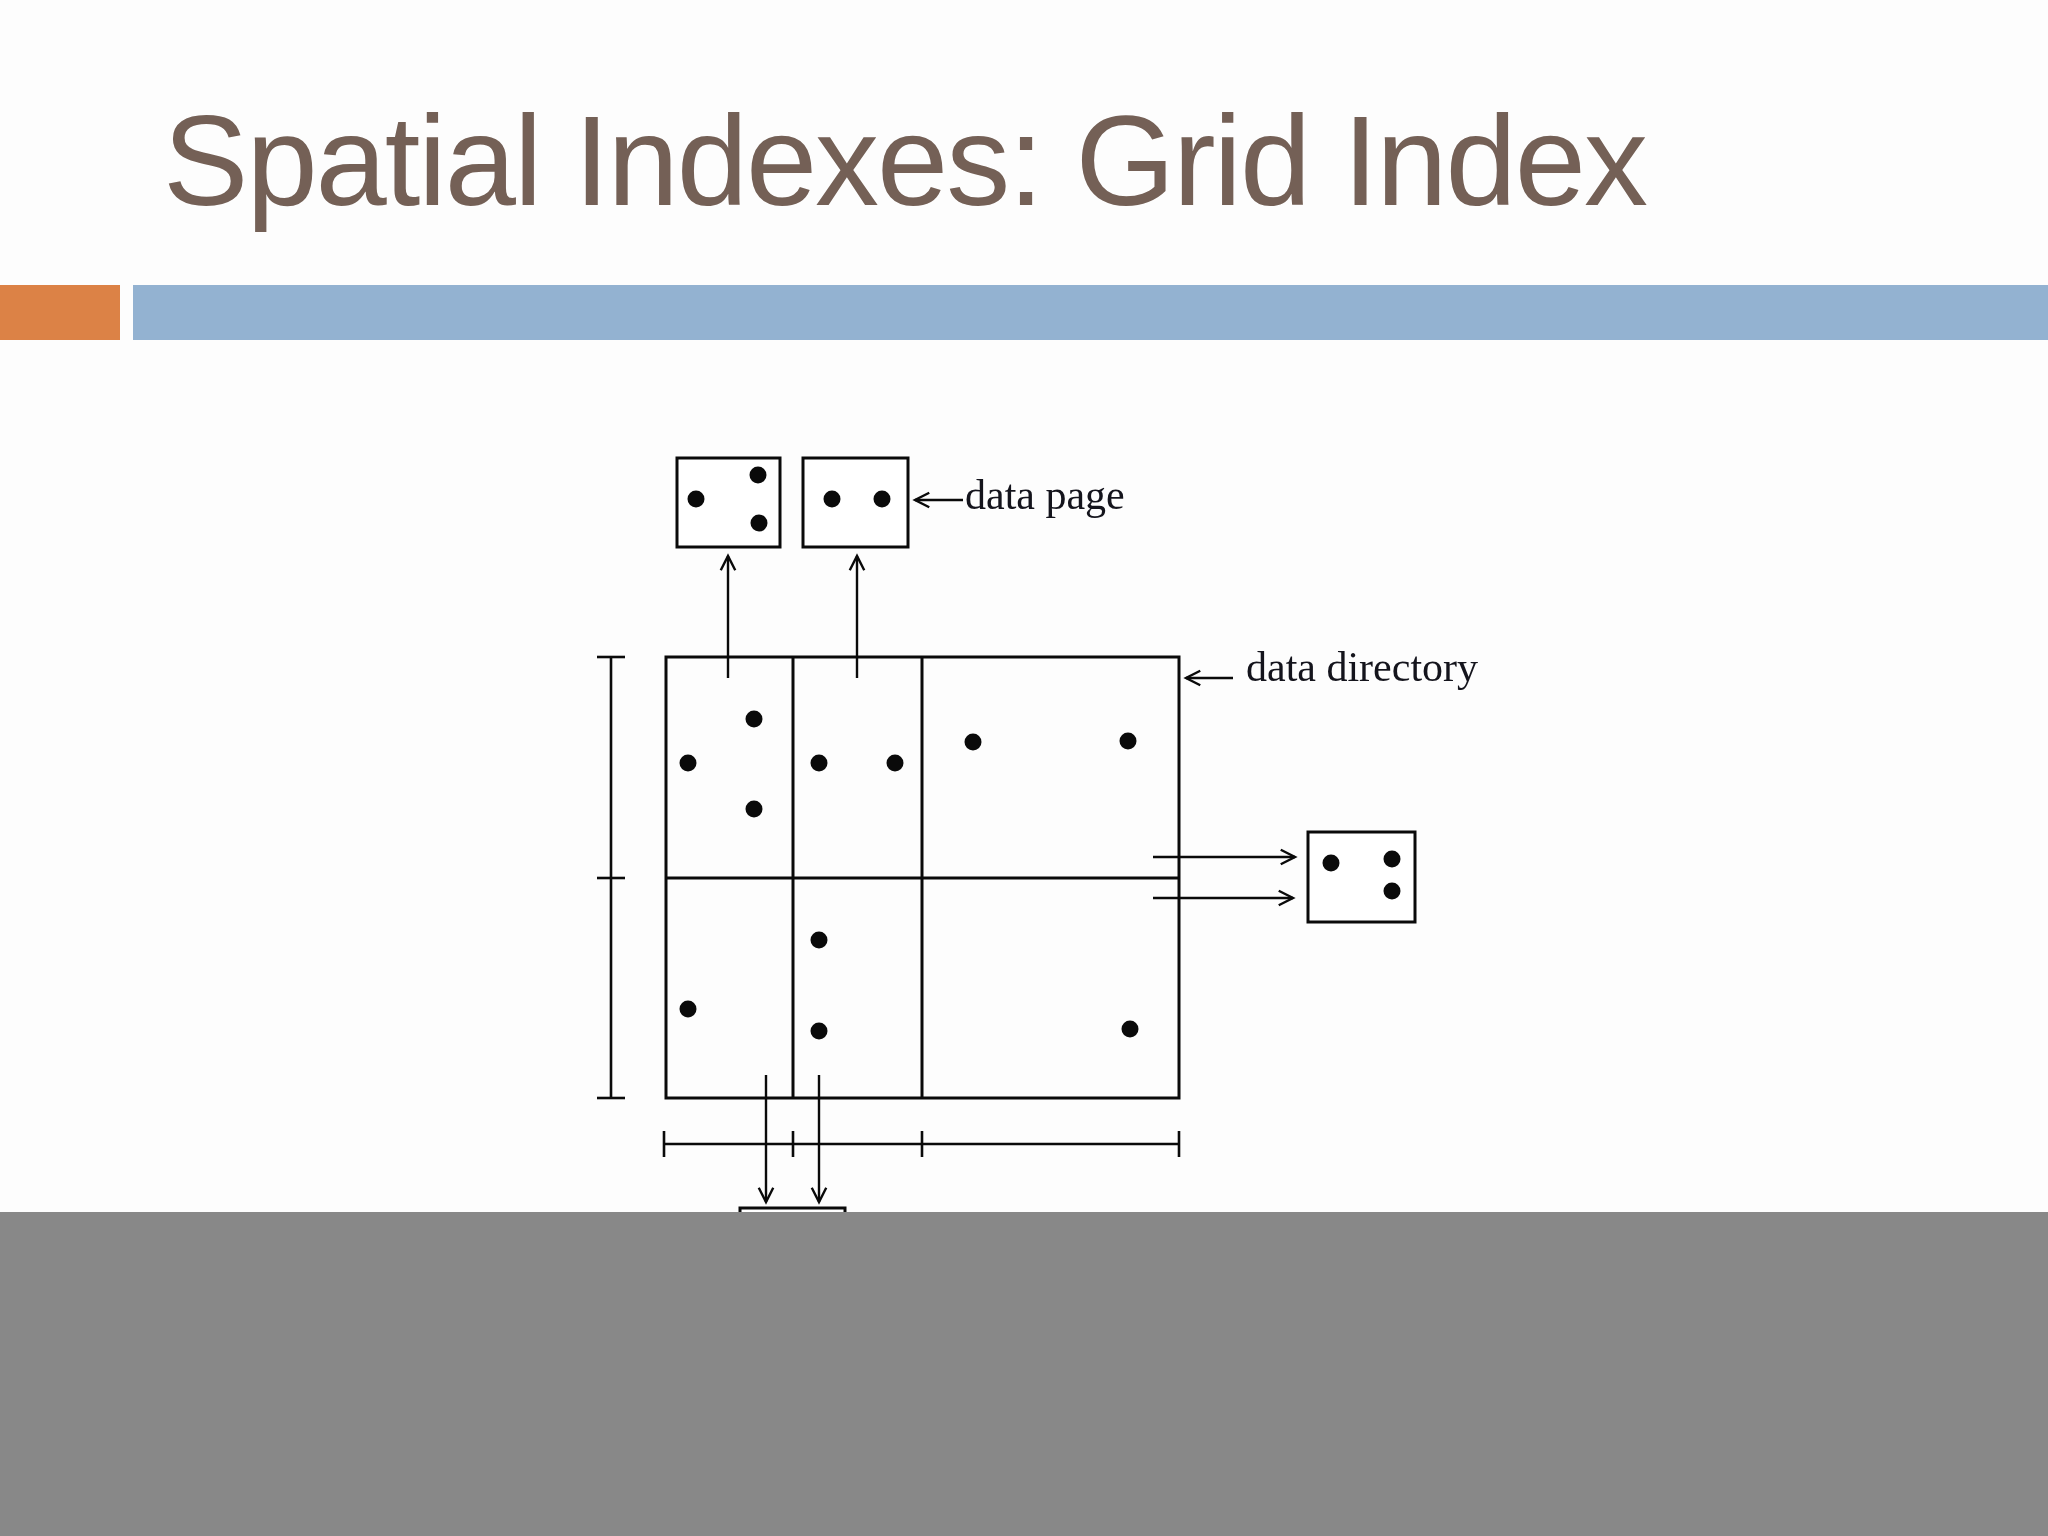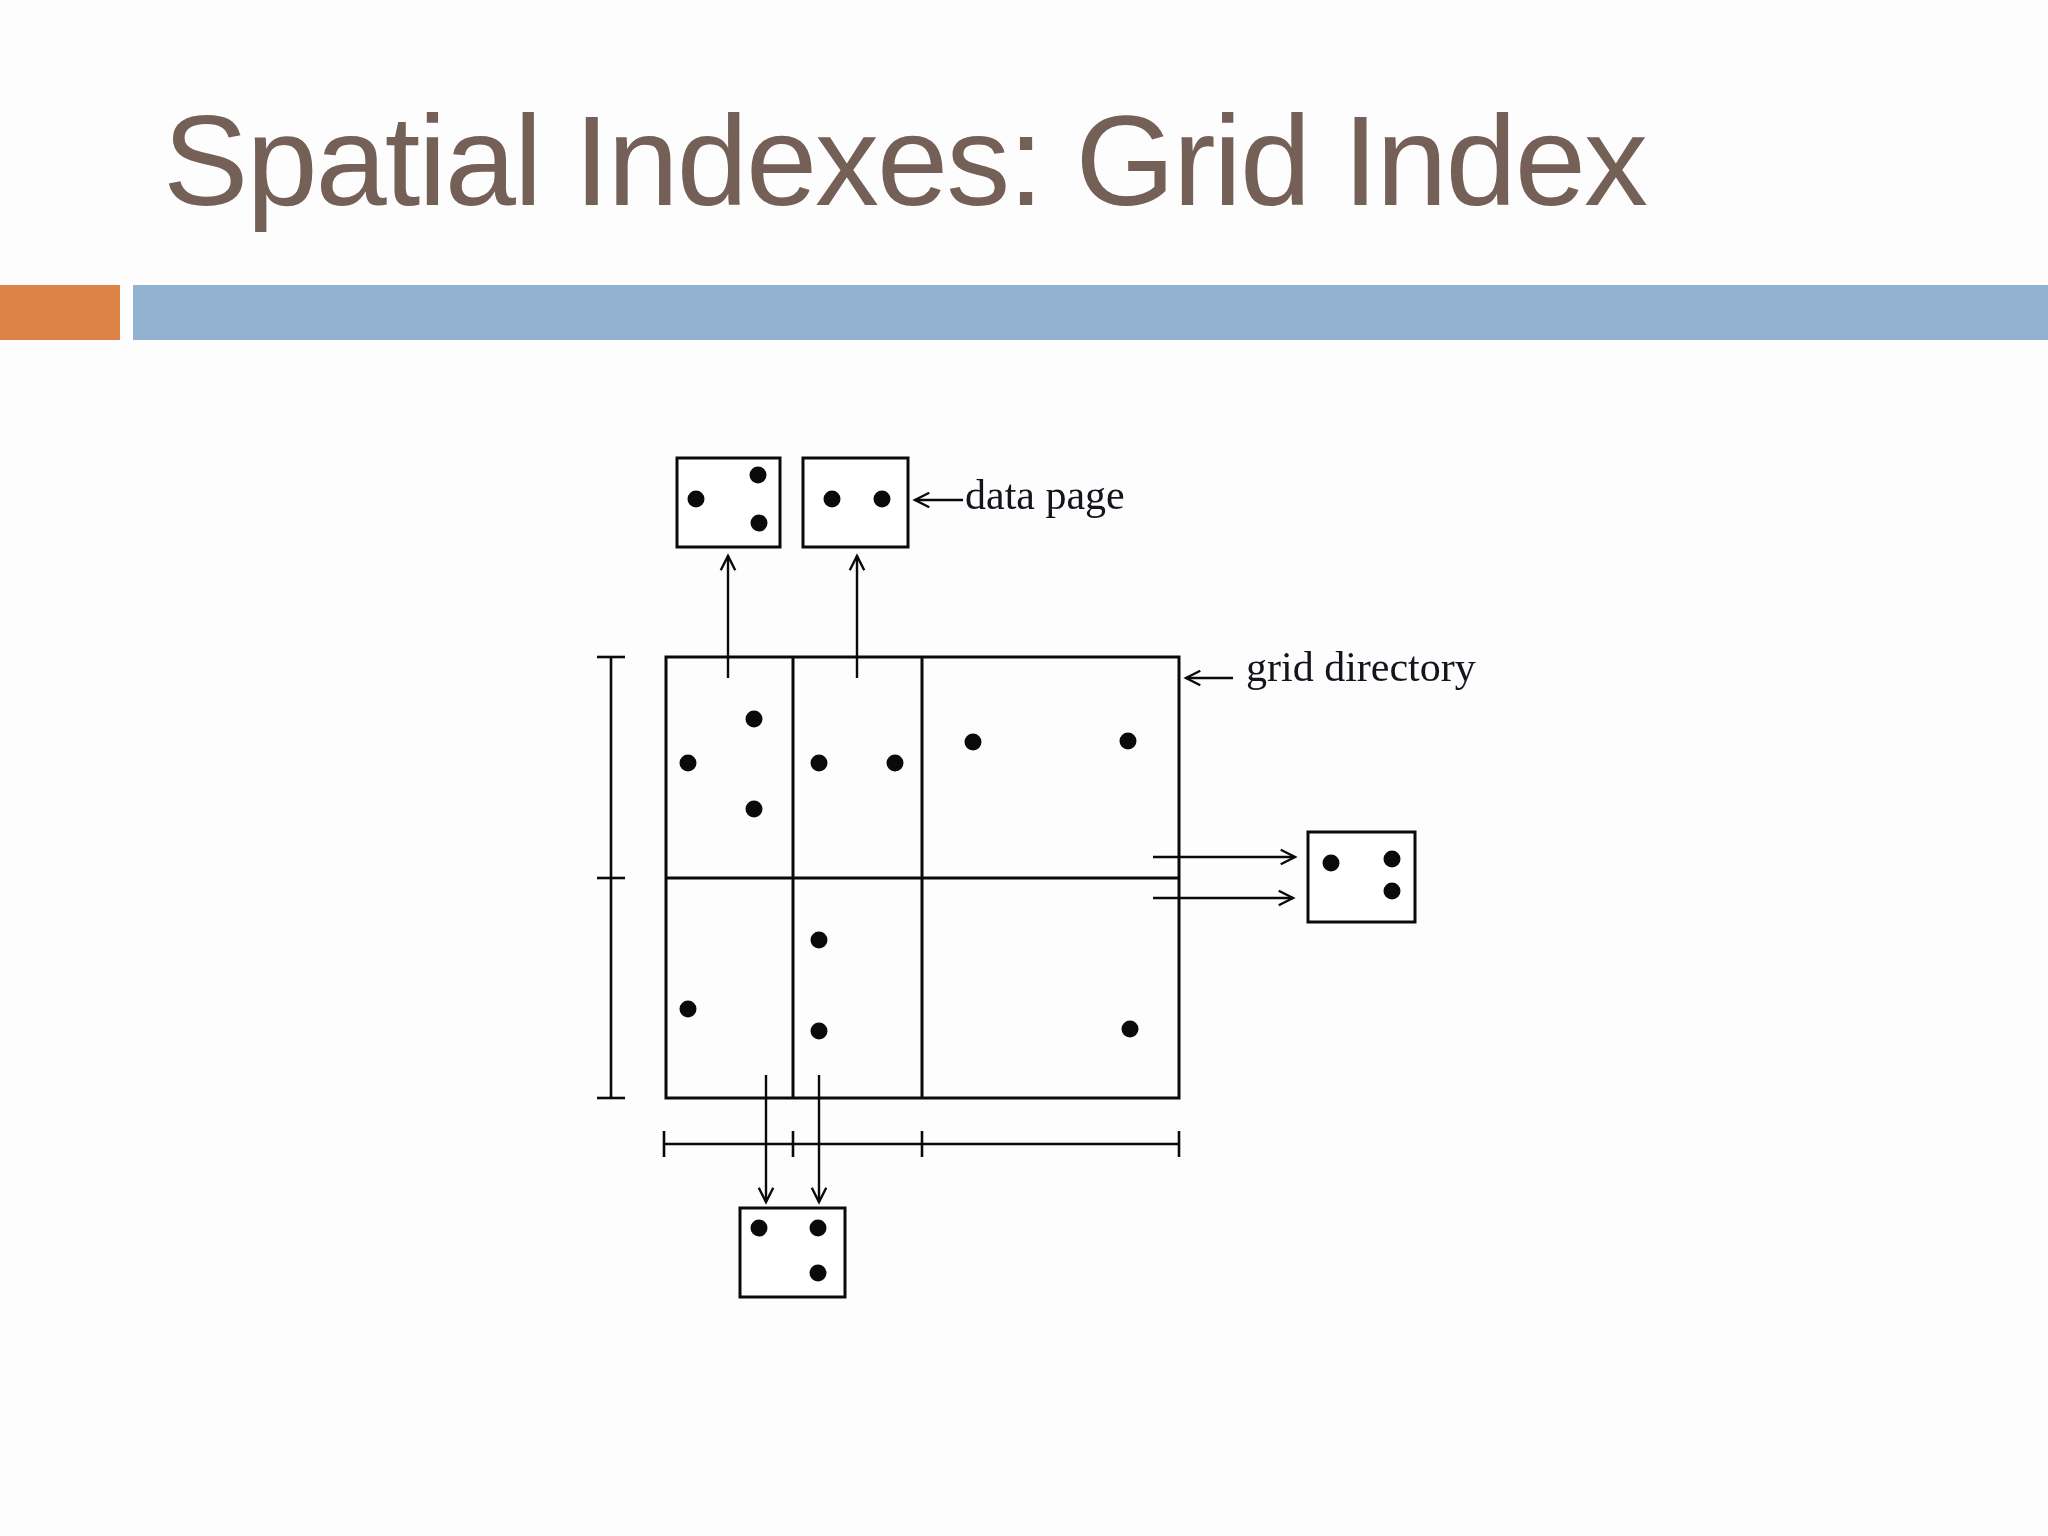--- a/index.html
+++ b/index.html
@@ -5,7 +5,7 @@
   html,body{margin:0;padding:0;background:#888;}
   .slide{
     position:relative;
-    width:2048px;height:1536px;
+    width:2048px;height:1212px;
     background:var(--bg,#fdfdfd);
     overflow:hidden;
     font-family:"Liberation Sans", sans-serif;

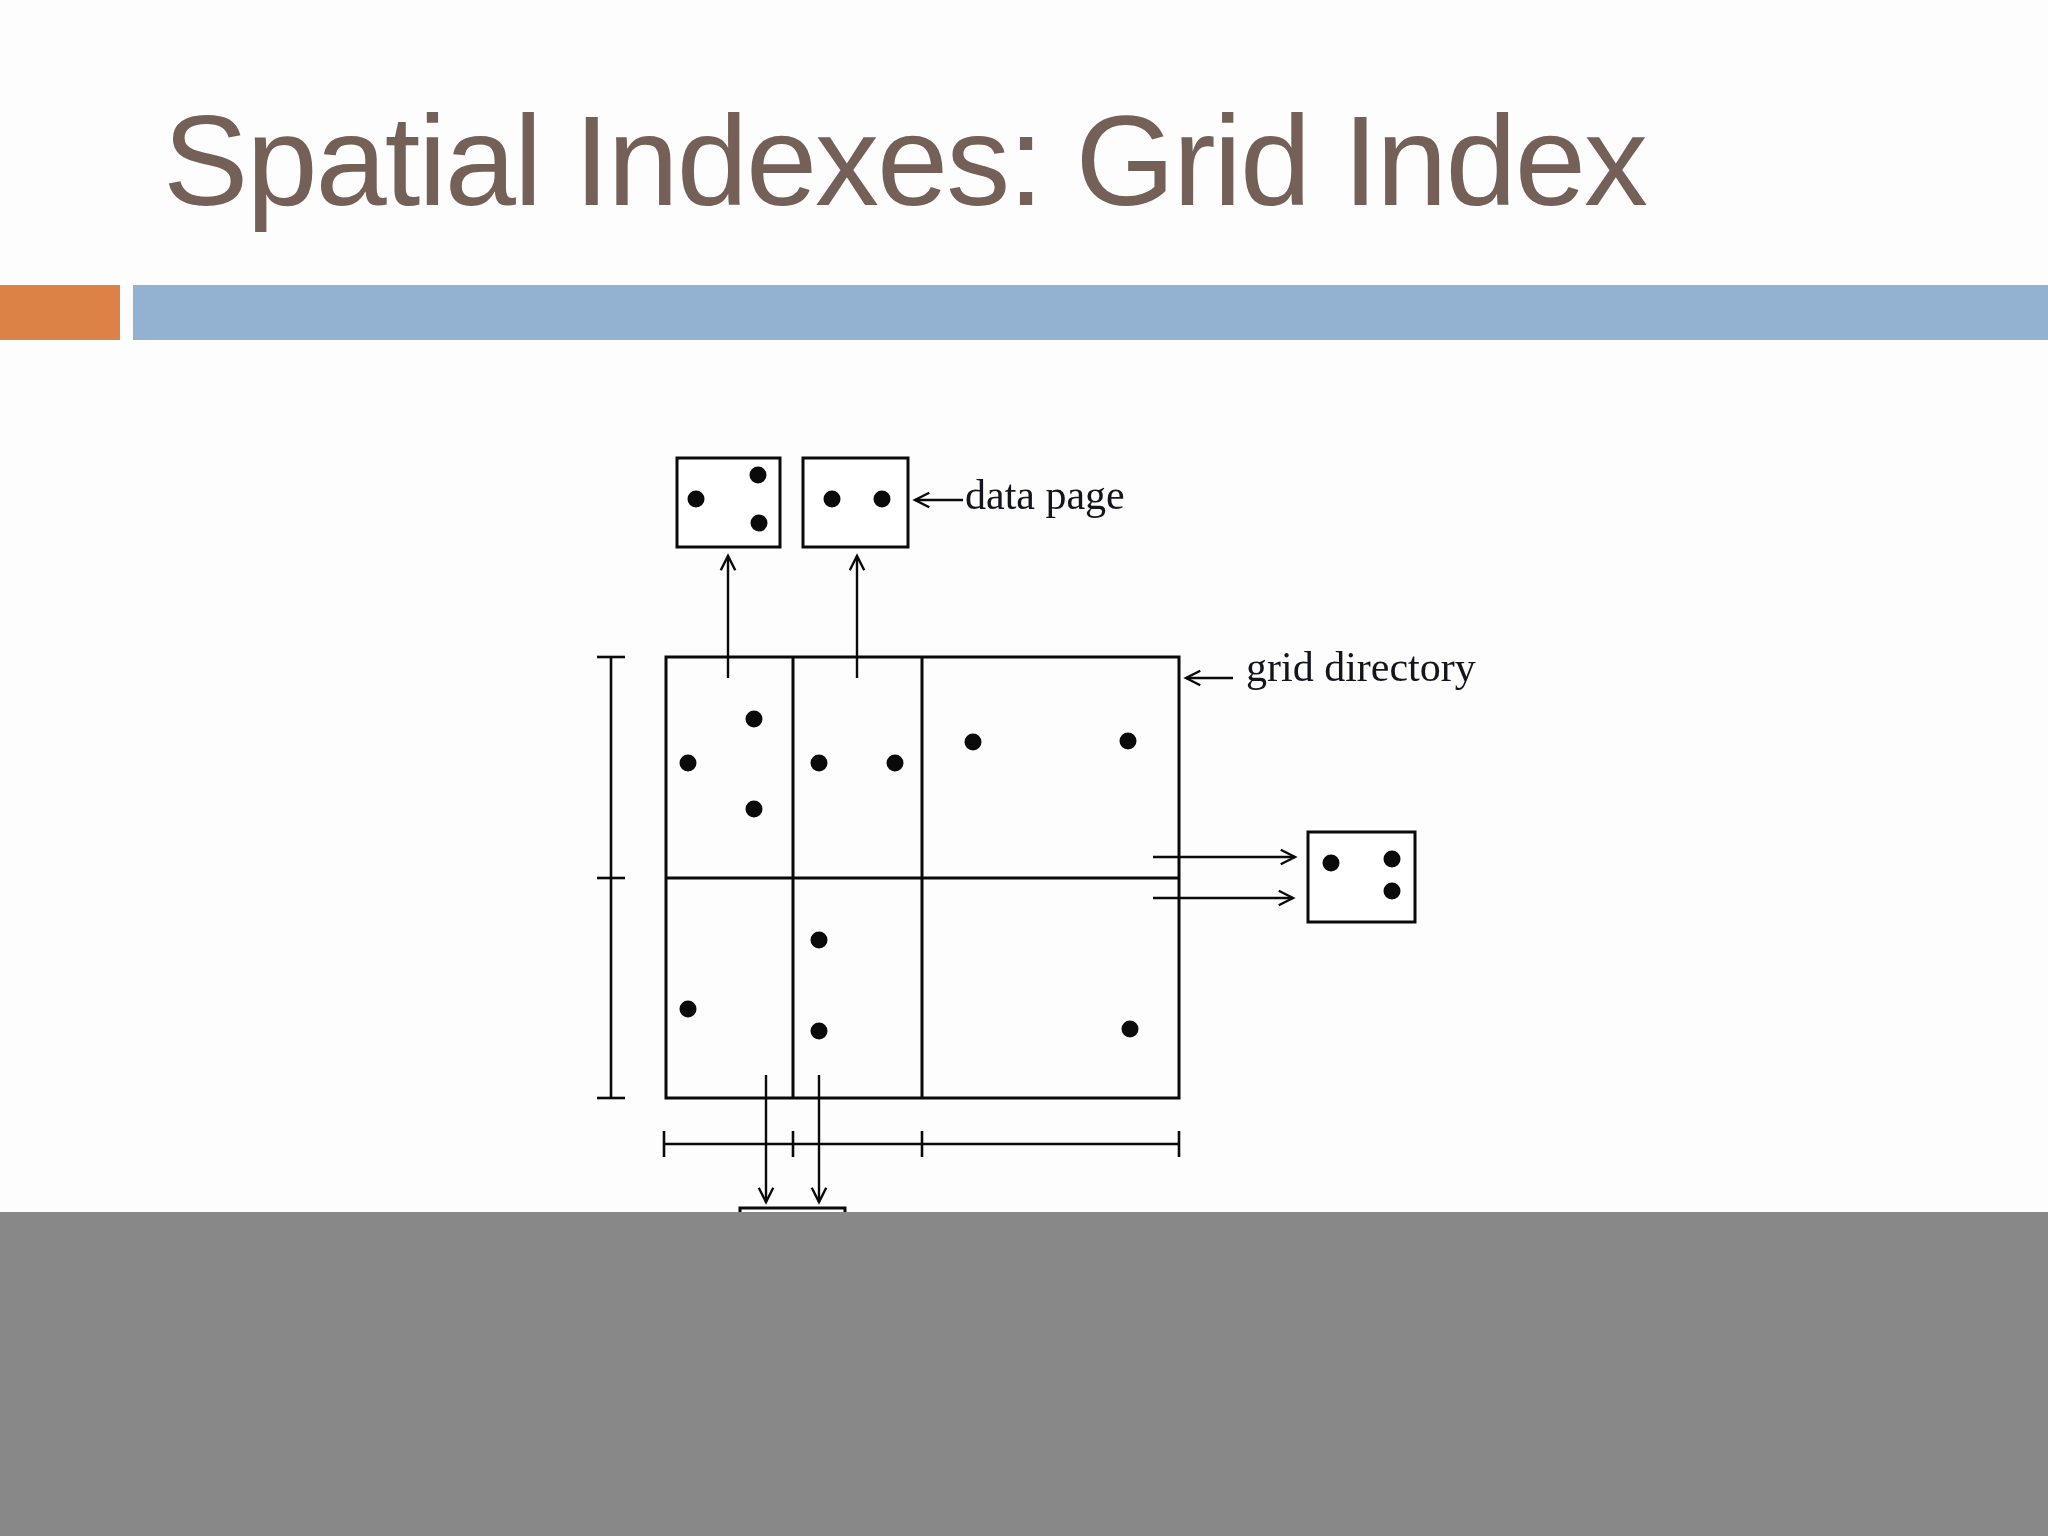--- a/index.html
+++ b/index.html
@@ -107,7 +107,7 @@
     </svg>
 
   <div class="lbl lbl-datapage">data page</div>
-  <div class="lbl lbl-griddir">grid directory</div>
+  <div class="lbl lbl-griddir">data directory</div>
 </div>
 
 </body></html>

